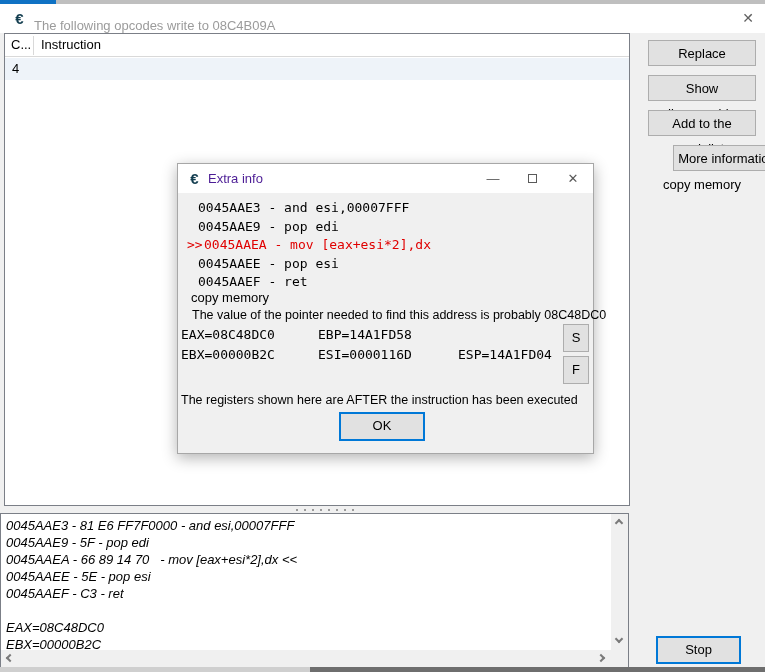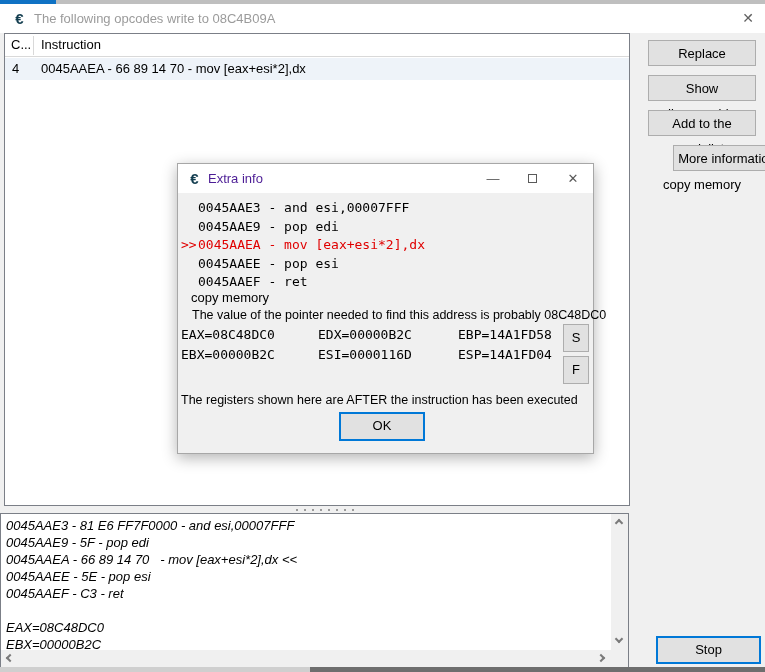--- a/index.html
+++ b/index.html
@@ -22,7 +22,7 @@
   .main-titlebar { position:absolute; left:0; top:0; width:765px; height:29px; background:#ffffff; }
   .ce-icon { position:absolute; left:11px; top:6px; width:17px; height:17px;
              font-weight:bold; font-size:15px; line-height:17px; color:#123d4f; text-align:center; }
-  .main-title-text { position:absolute; left:34px; top:7px; color:#9b9b9b; font-size:13px; white-space:nowrap; }
+  .main-title-text { position:absolute; left:34px; top:14px; color:#9b9b9b; font-size:13px; white-space:nowrap; }
   .main-close { position:absolute; left:731px; top:0; width:34px; height:29px; color:#606060;
                 font-size:14px; text-align:center; line-height:29px; }
 

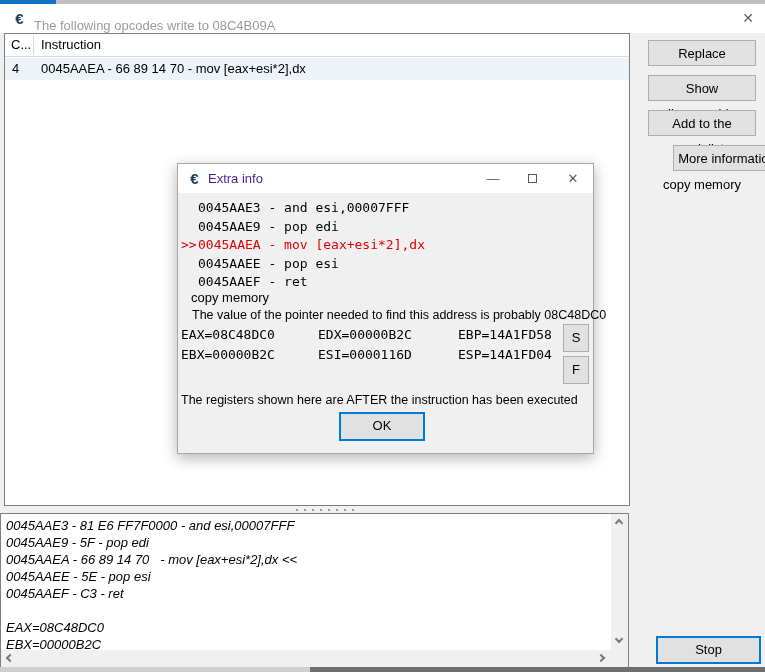--- a/index.html
+++ b/index.html
@@ -128,7 +128,6 @@
     </div>
     <div class="op-row">
       <span class="op-row-count">4</span>
-      <span class="op-row-instr">0045AAEA - 66 89 14 70   - mov [eax+esi*2],dx</span>
     </div>
   </div>
 

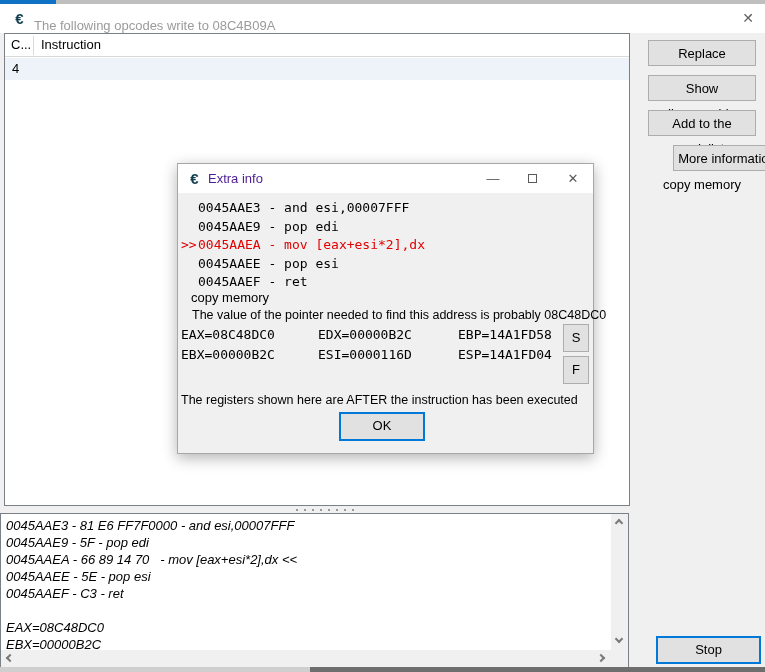--- a/index.html
+++ b/index.html
@@ -86,7 +86,7 @@
               font-family:"DejaVu Sans Mono", monospace; font-size:13px; line-height:18.6px;
               white-space:pre; }
   .dlg-mono .marker { display:inline-block; width:17px; }
-  .op-highlight { color:#e00000; }
+  .op-highlight { color:#e00000;margin-left:6px; }
   .dlg-copy-memory { position:absolute; left:13px; top:287px; font-size:13px; }
   .dlg-pointer-note { position:absolute; left:14px; top:305px; font-size:12.5px; white-space:nowrap; }
 

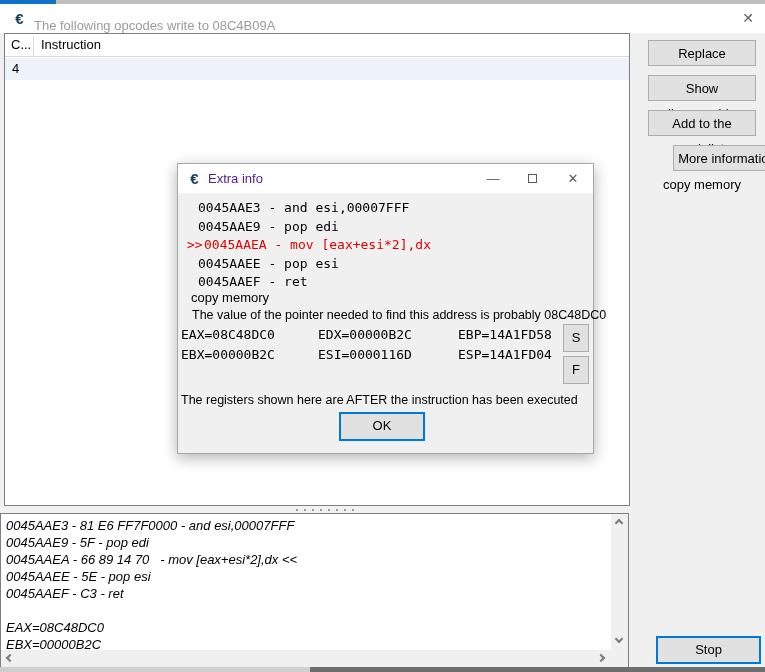--- a/index.html
+++ b/index.html
@@ -186,7 +186,6 @@
   <div class="reg-grid" style="top:161px;">
     <div class="reg-row">
       <span class="reg-cell reg-c0">EAX=08C48DC0</span>
-      <span class="reg-cell reg-c1">EDX=00000B2C</span>
       <span class="reg-cell reg-c2">EBP=14A1FD58</span>
     </div>
     <div class="reg-row">

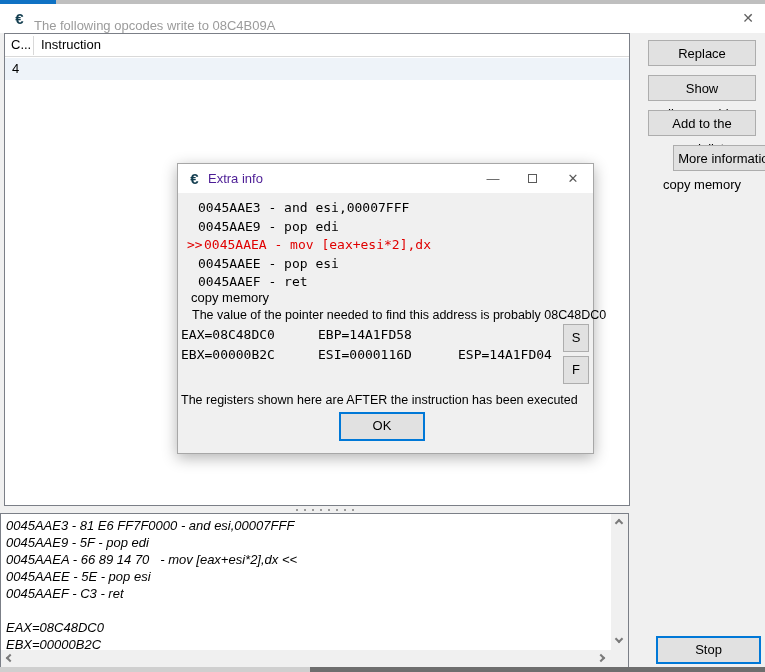--- a/index.html
+++ b/index.html
@@ -66,7 +66,7 @@
   .chev-right { transform:rotate(135deg); left:3px; top:5px; }
 
   
-  .stop-button { position:absolute; left:656px; top:636px; width:105px; height:28px;
+  .stop-button { position:absolute; left:656px; top:636px; width:85px; height:28px;
                  background:#e1e1e1; border:2px solid #0078d7; font-size:13px;
                  text-align:center; line-height:24px; }
 

